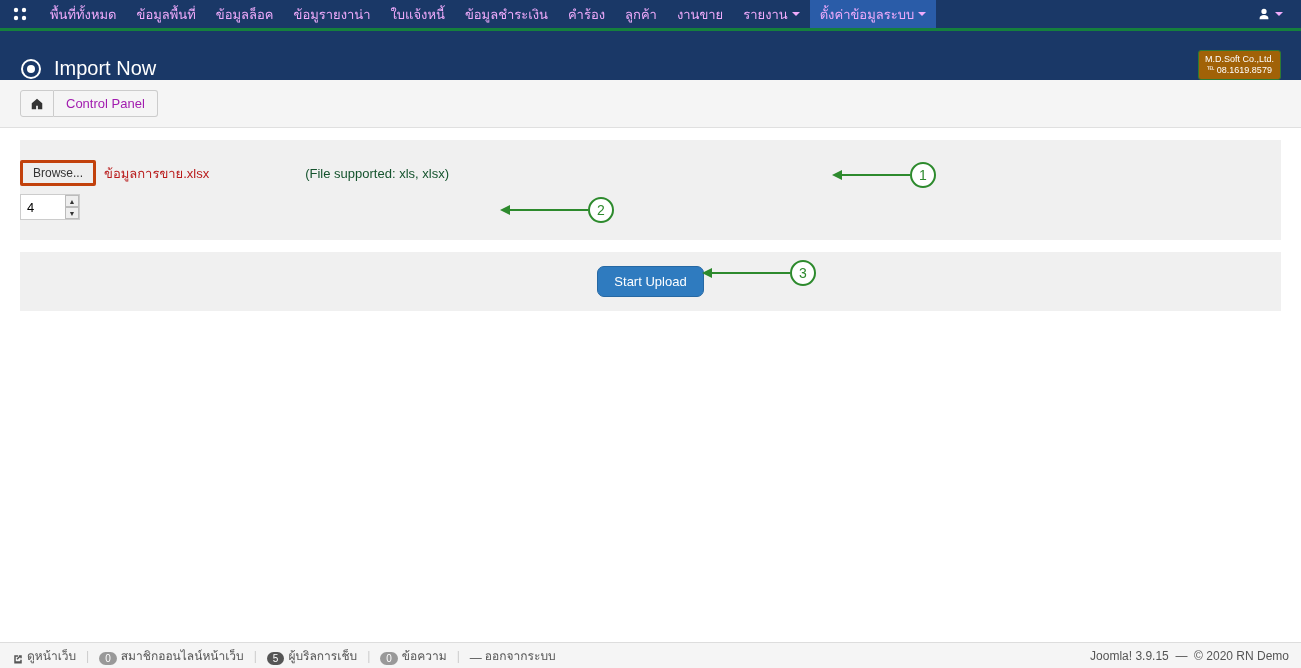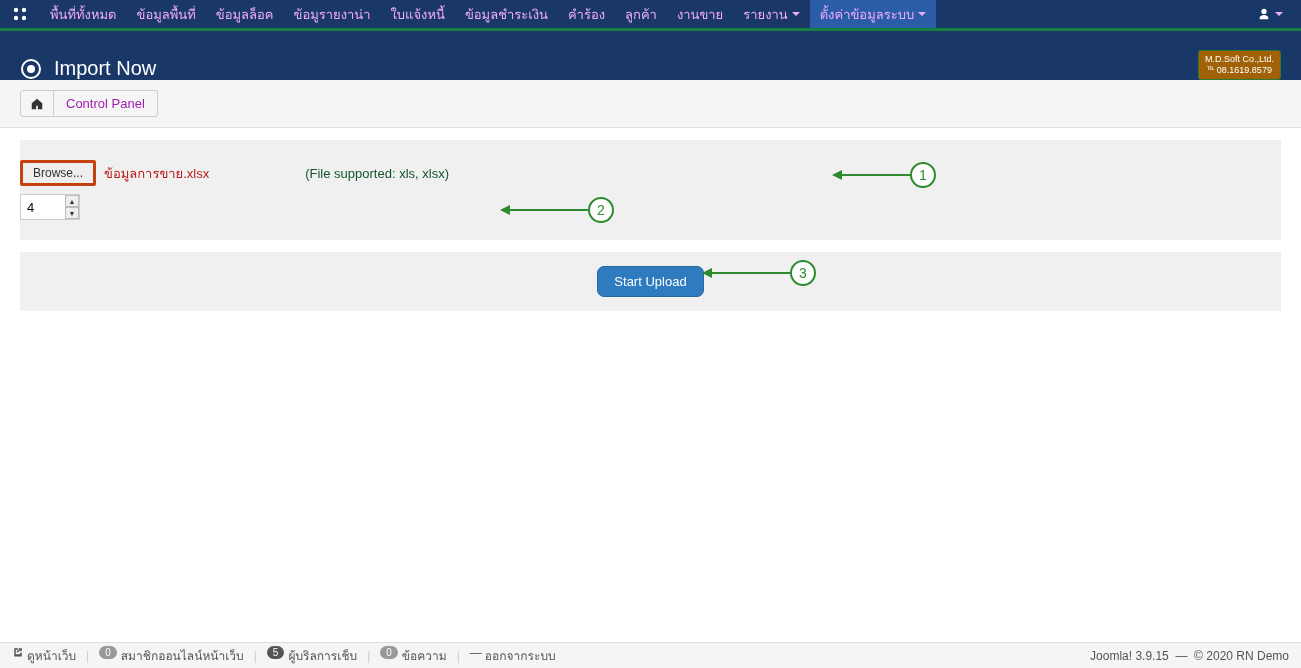--- a/index.html
+++ b/index.html
@@ -57,7 +57,7 @@
 
 
 .statusbar { position: absolute; bottom: 0; left: 0; right: 0; height: 26px; background: #f5f5f5; border-top: 1px solid #ddd; display: flex; align-items: center; padding: 0 12px; font-size: 12px; color: #555; }
-.statusbar a { color: #555; text-decoration: none; cursor: pointer; display: inline-flex; align-items: flex-start; }
+.statusbar a { color: #555; text-decoration: none; cursor: pointer; display: inline-flex; align-items: flex-end; }
 .statusbar .sep { margin: 0 10px; color: #ccc; }
 .badge { display: inline-block; min-width: 16px; padding: 1px 6px; background: #999; color: #fff; border-radius: 8px; font-size: 10px; text-align: center; margin-right: 4px; }
 .badge.dark { background: #555; }

